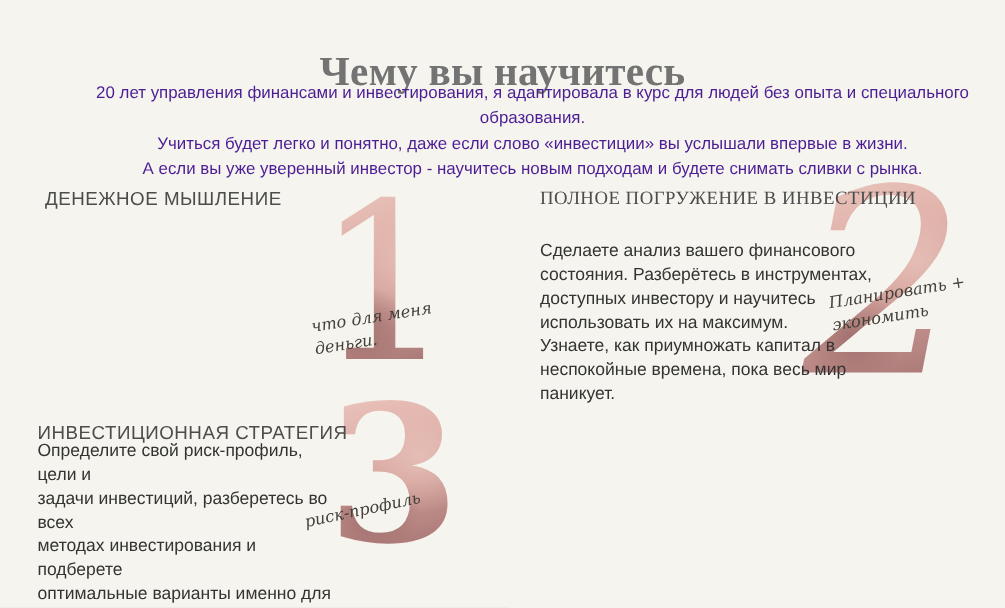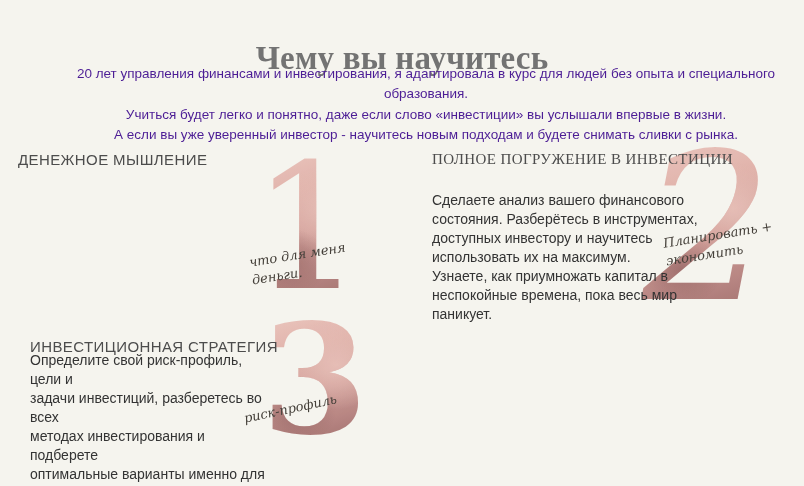--- a/index.html
+++ b/index.html
@@ -85,7 +85,7 @@
   .script-note-1 { top: 246px; left: 250px; transform: rotate(-9deg); }
   .script-note-2 { top: 226px; left: 664px; transform: rotate(-9deg); }
   .script-note-3 { top: 400px; left: 243px; transform: rotate(-12deg); }
-  .h-1 { top: 151px; left: 18px; width: 360px; }
+  .h-1 { top: 151px; left: 36px; width: 360px; }
   .b-1 { top: 177px; left: 30px; width: 245px; }
   .h-2 { top: 151px; left: 432px; width: 372px; font-family: Liberation Serif, serif; }
   .b-2 { top: 191px; left: 432px; width: 280px; }

